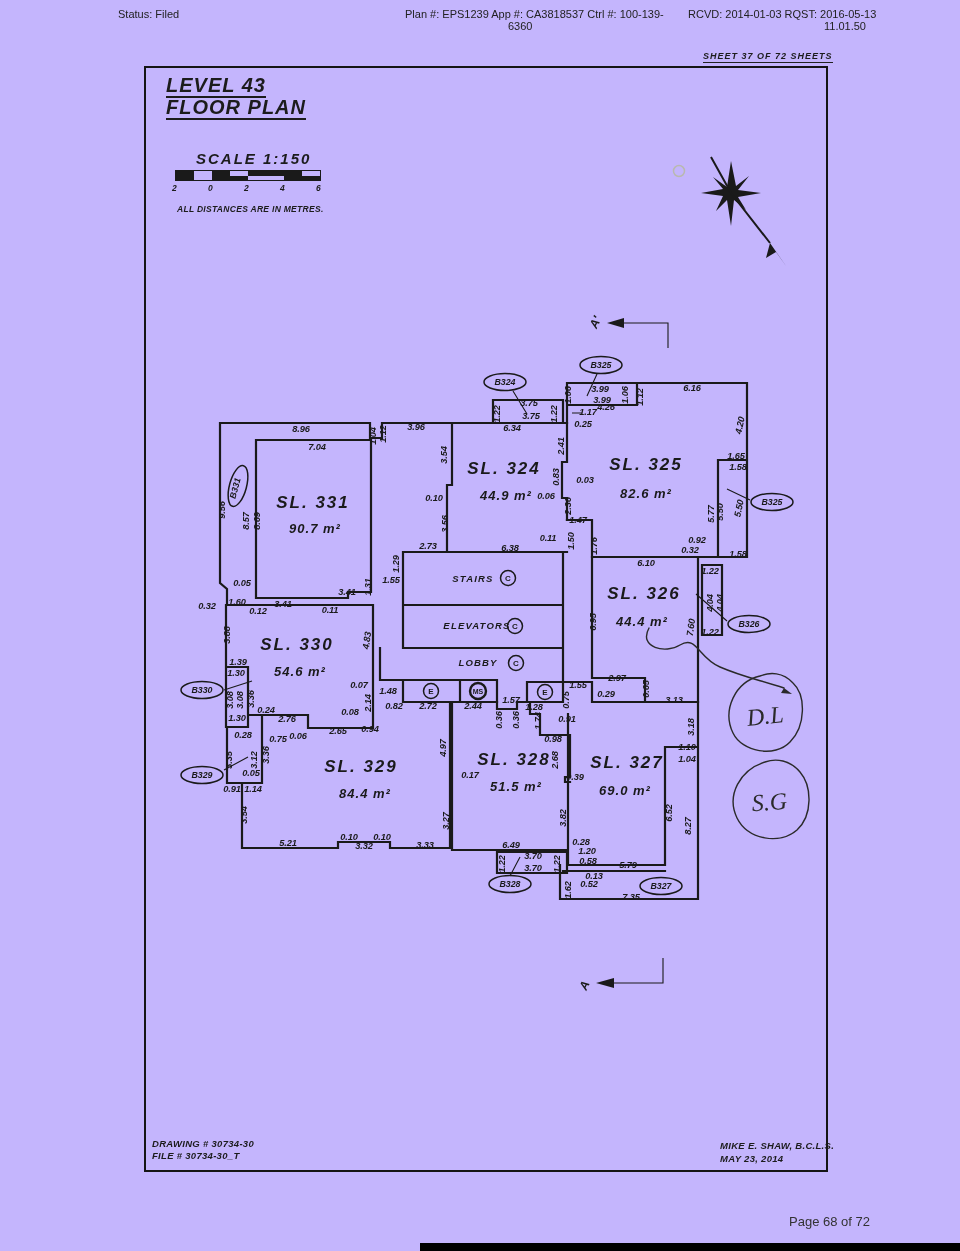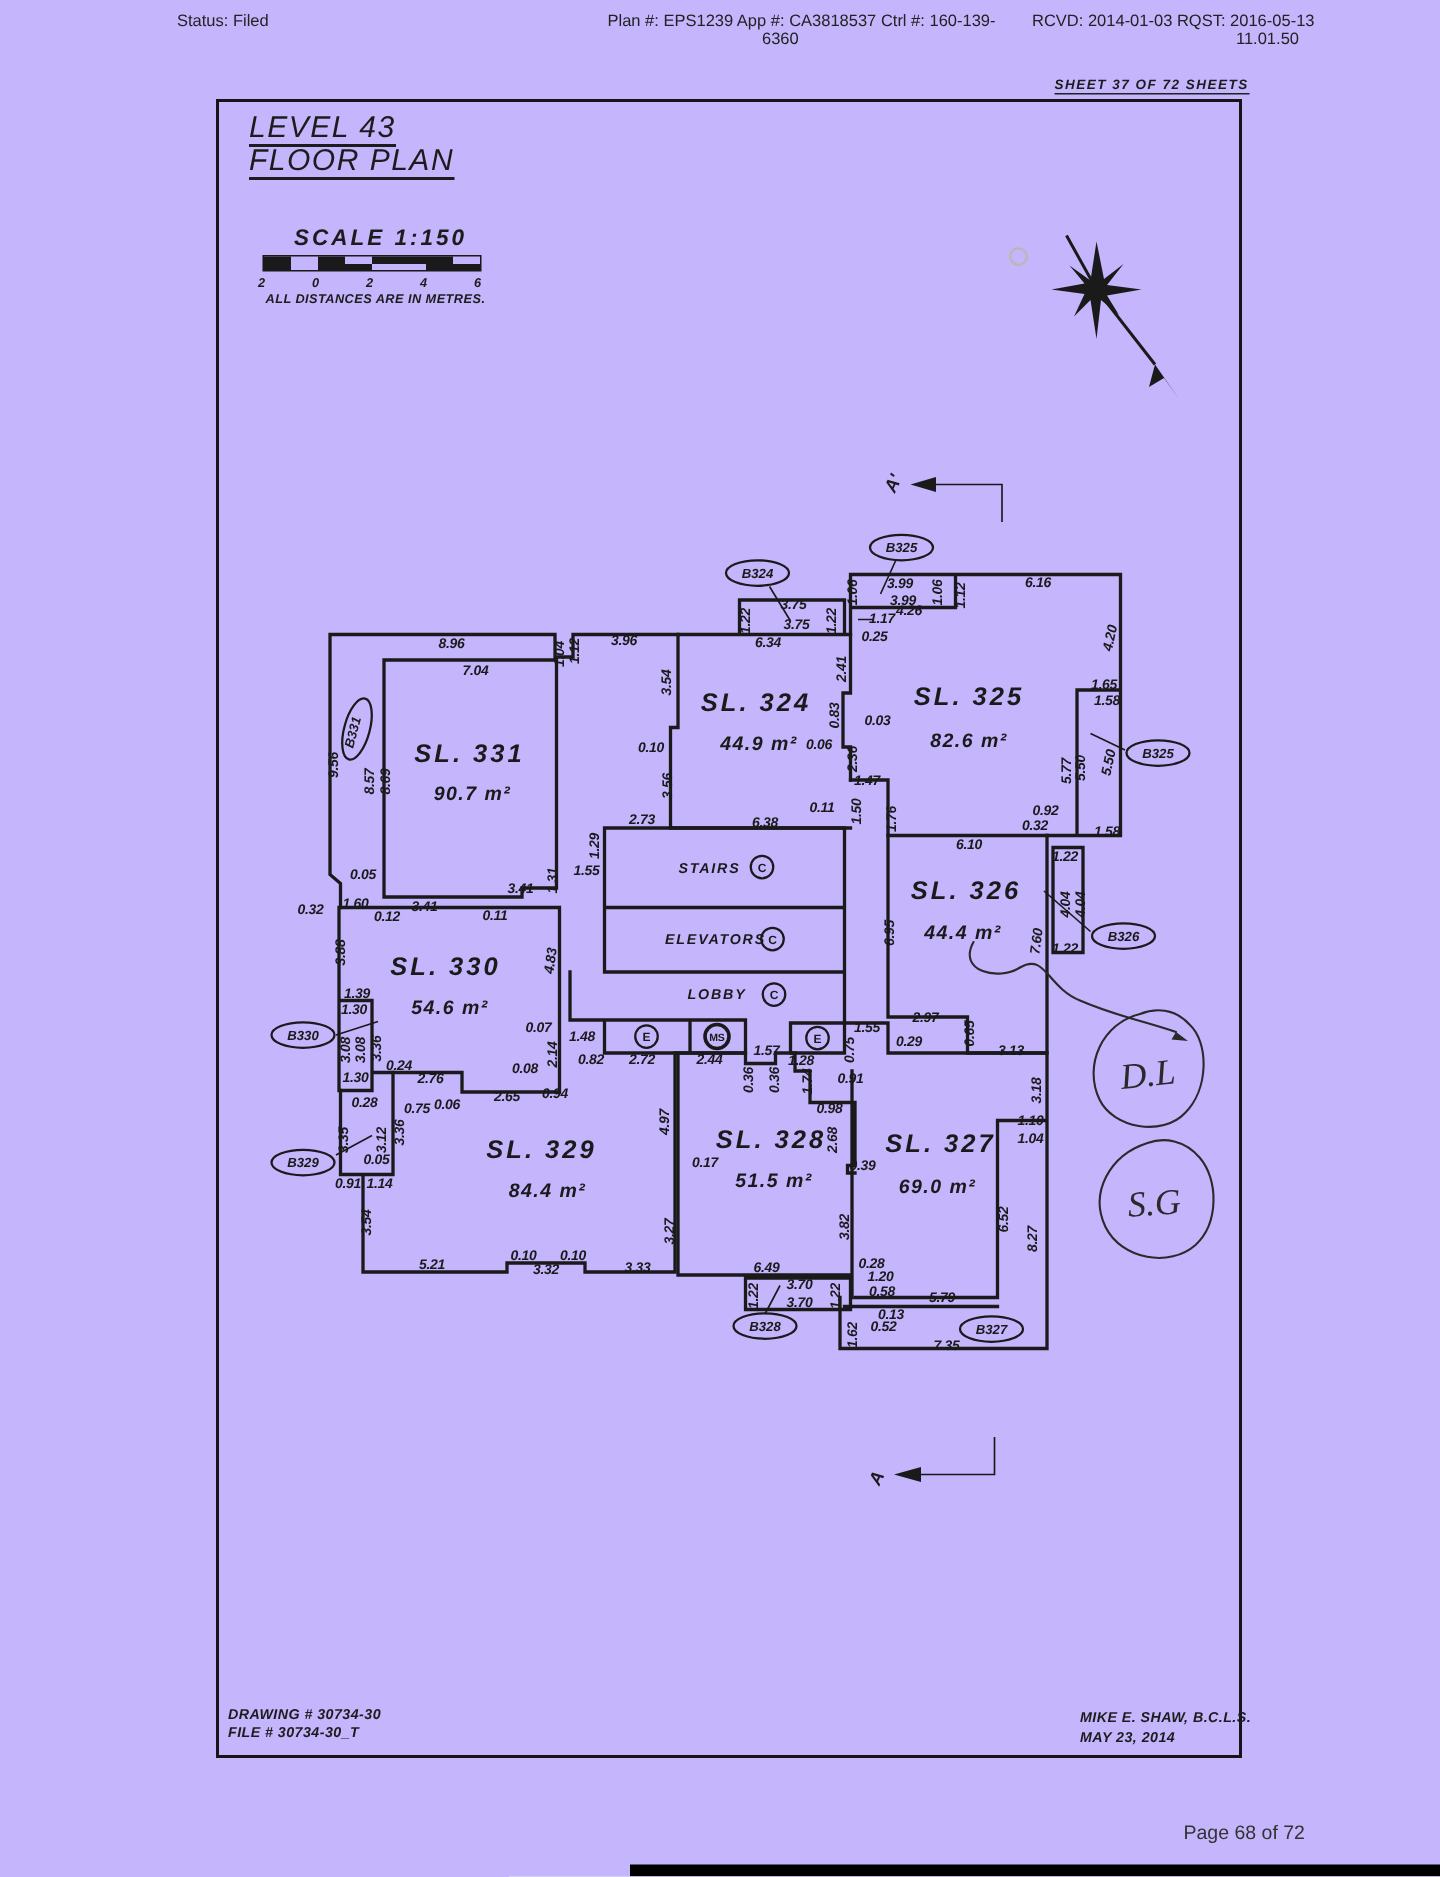--- a/index.html
+++ b/index.html
@@ -44,7 +44,7 @@
 <div class="page">
 
   <div class="abs hdr" style="left:118px;top:8px;">Status: Filed</div>
-  <div class="abs hdr" style="left:405px;top:8px;width:265px;">Plan #: EPS1239 App #: CA3818537  Ctrl #: 160-139-</div>
+  <div class="abs hdr" style="left:405px;top:8px;width:265px;">Plan #: EPS1239 App #: CA3818537  Ctrl #: 100-139-</div>
   <div class="abs hdr" style="left:508px;top:20px;">6360</div>
   <div class="abs hdr" style="left:688px;top:8px;">RCVD: 2014-01-03 RQST: 2016-05-13</div>
   <div class="abs hdr" style="left:688px;top:20px;width:178px;text-align:right;">11.01.50</div>

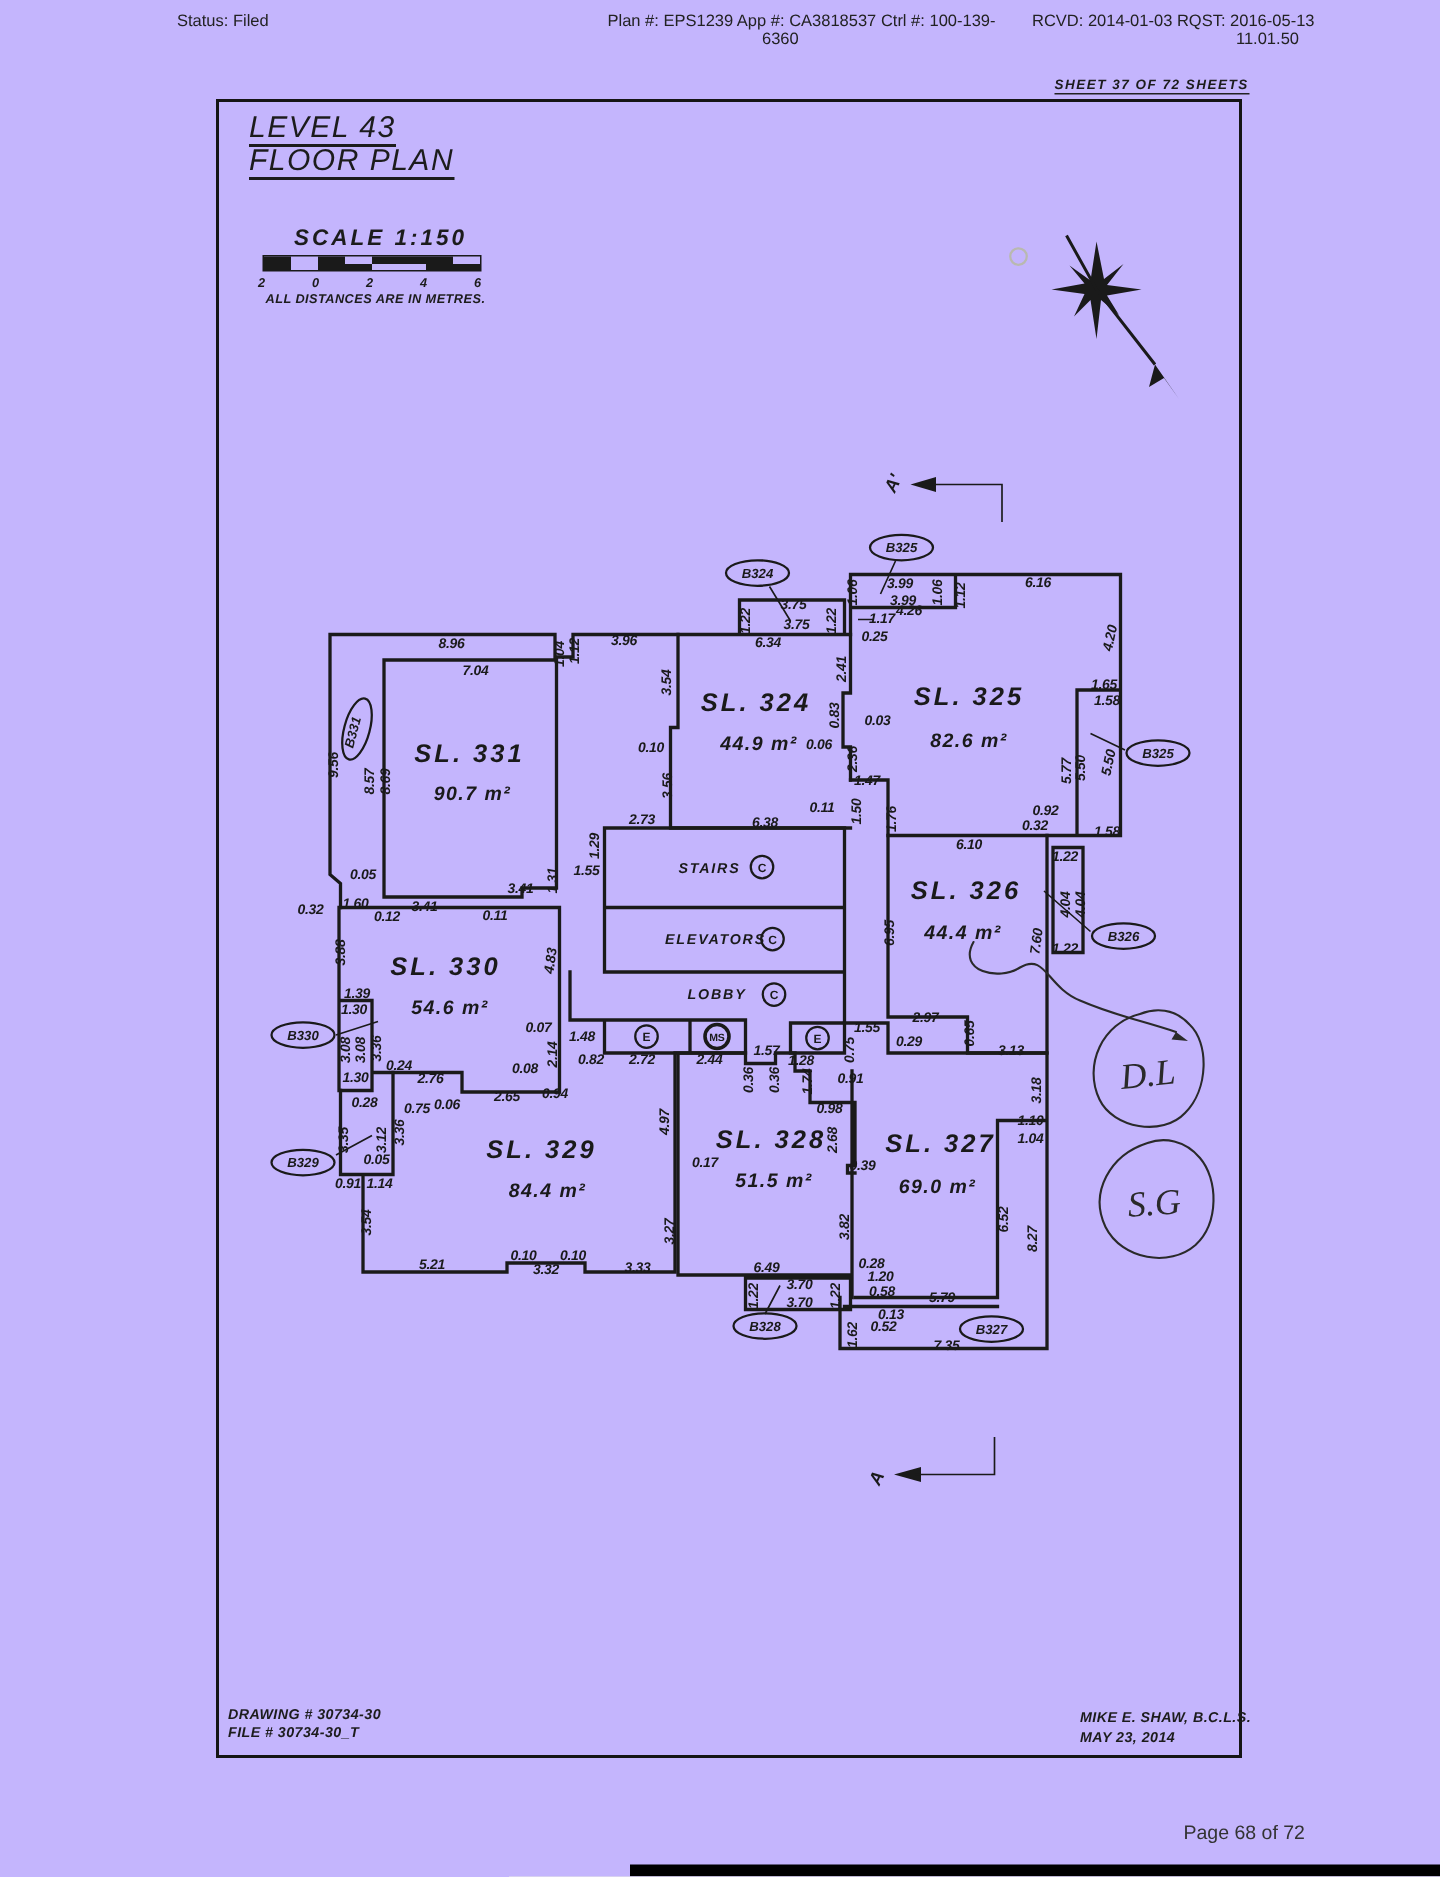--- a/index.html
+++ b/index.html
@@ -13,7 +13,7 @@
   
   .plan-border{border:2.5px solid #151515;}
   
-  .title-main{font-size:20px;font-weight:400;font-style:italic;letter-spacing:1px;
+  .title-main{font-size:20px;font-weight:700;font-style:italic;letter-spacing:1px;
               border-bottom:2px solid #1c1c1c;padding-bottom:0px;display:inline-block;line-height:21px;}
   .strata{font-size:21px;font-weight:700;font-style:italic;letter-spacing:1.5px;}
   .scale-label{font-size:15px;font-weight:700;font-style:italic;letter-spacing:2px;}

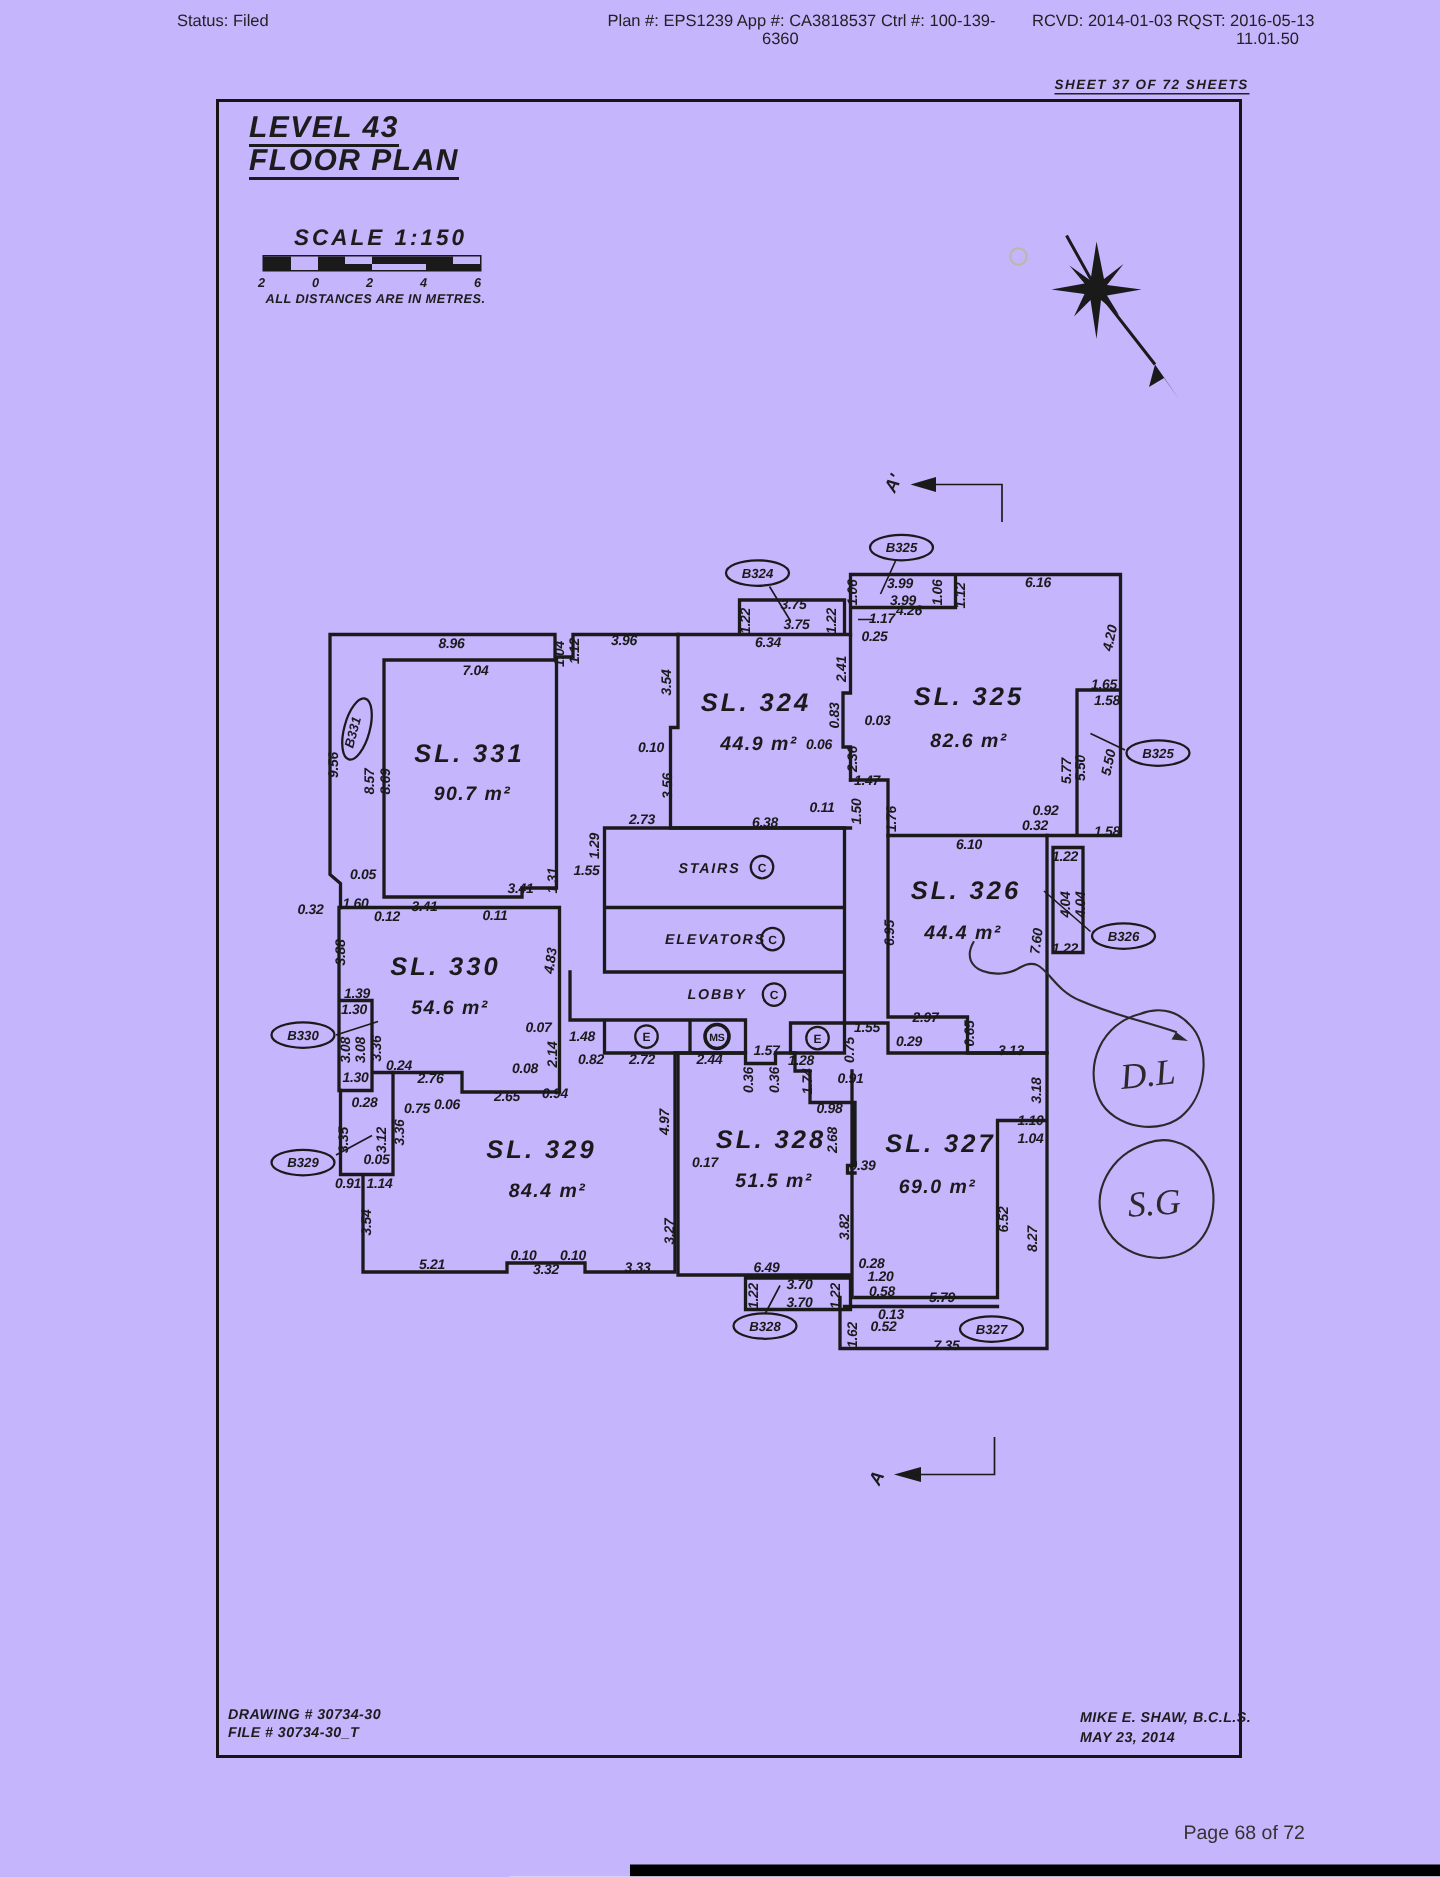--- a/index.html
+++ b/index.html
@@ -18,7 +18,7 @@
   .strata{font-size:21px;font-weight:700;font-style:italic;letter-spacing:1.5px;}
   .scale-label{font-size:15px;font-weight:700;font-style:italic;letter-spacing:2px;}
   .scale-ticks{font-size:8.5px;font-style:italic;font-weight:700;}
-  .scale-note{font-size:8.5px;font-style:italic;font-weight:700;letter-spacing:.3px;}
+  .scale-note{font-size:8.5px;font-style:italic;font-weight:700;letter-spacing:.3px;margin-top:10px;}
   
   .foot{font-size:9.5px;font-weight:700;font-style:italic;line-height:11px;letter-spacing:.3px;}
   .pageno{font-size:13px;color:#333;}

